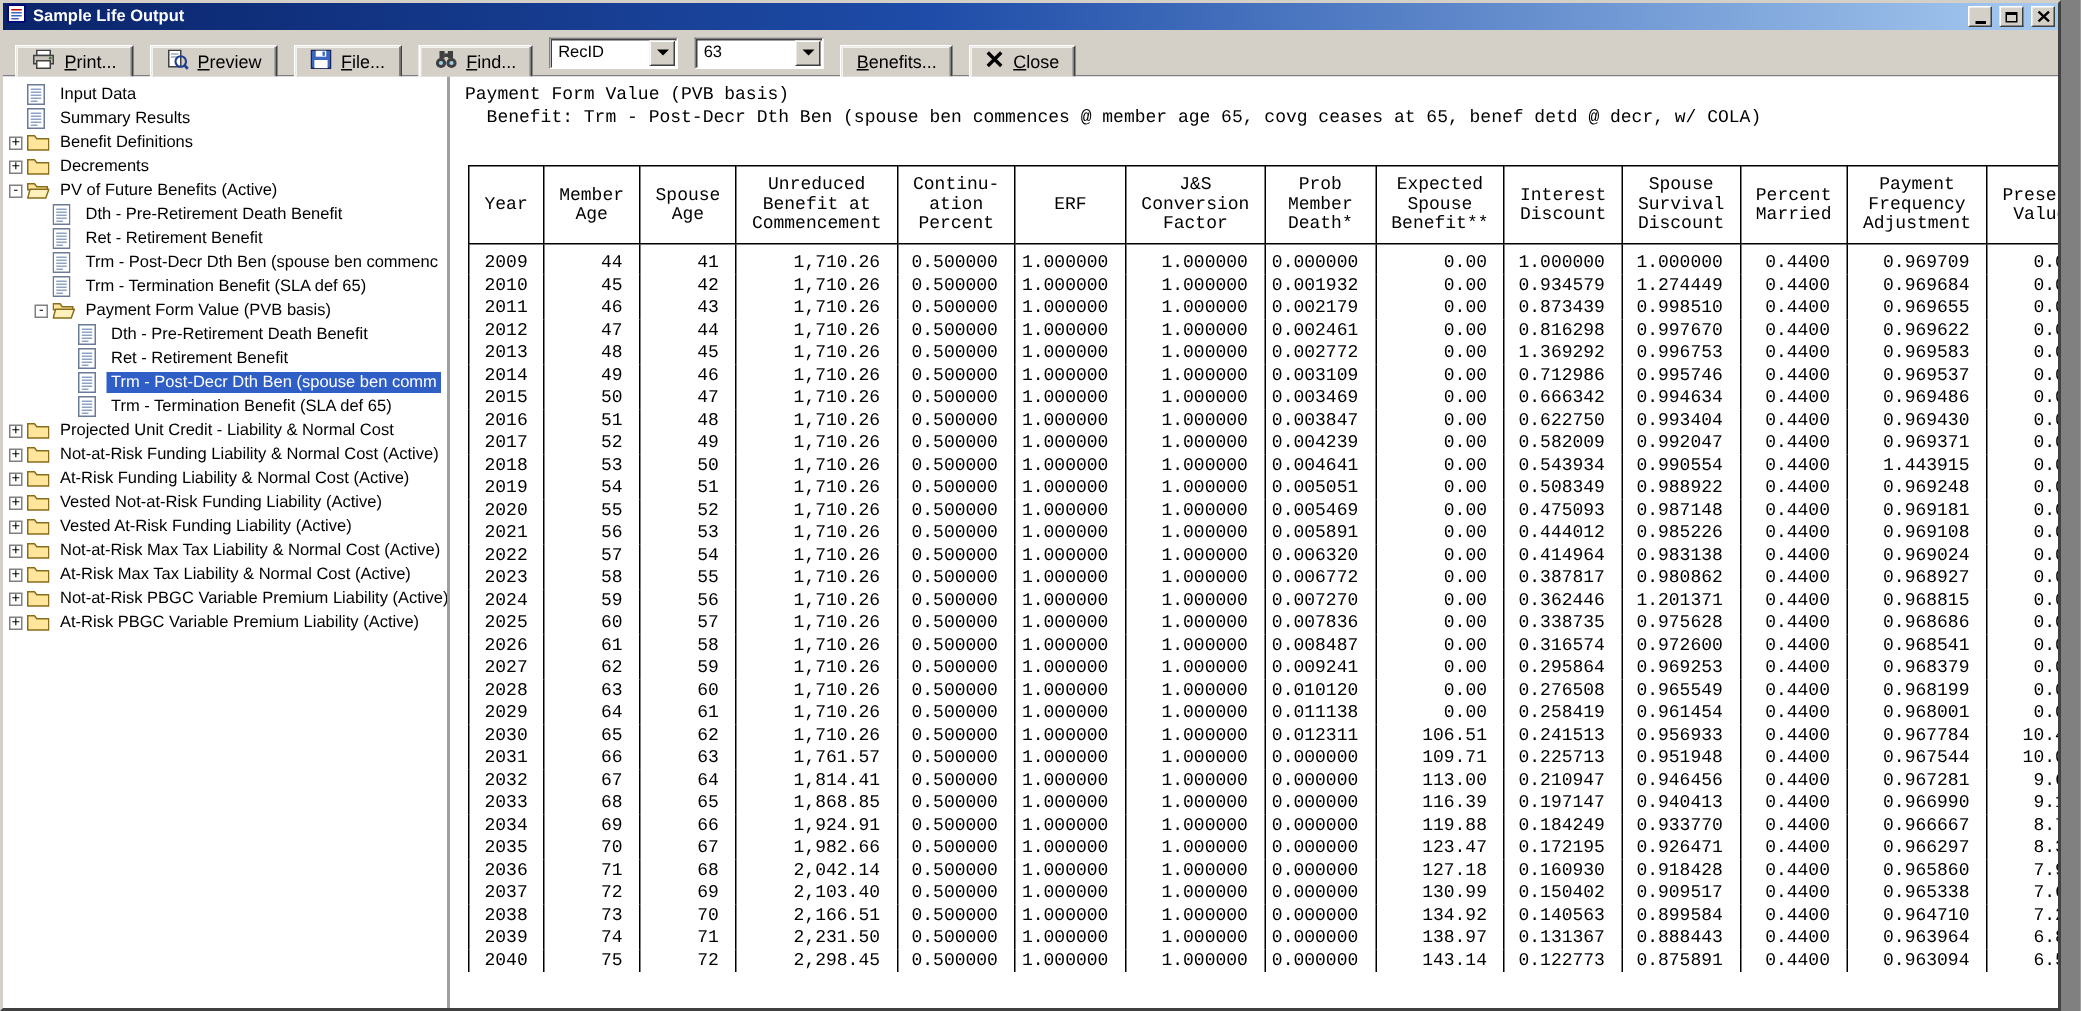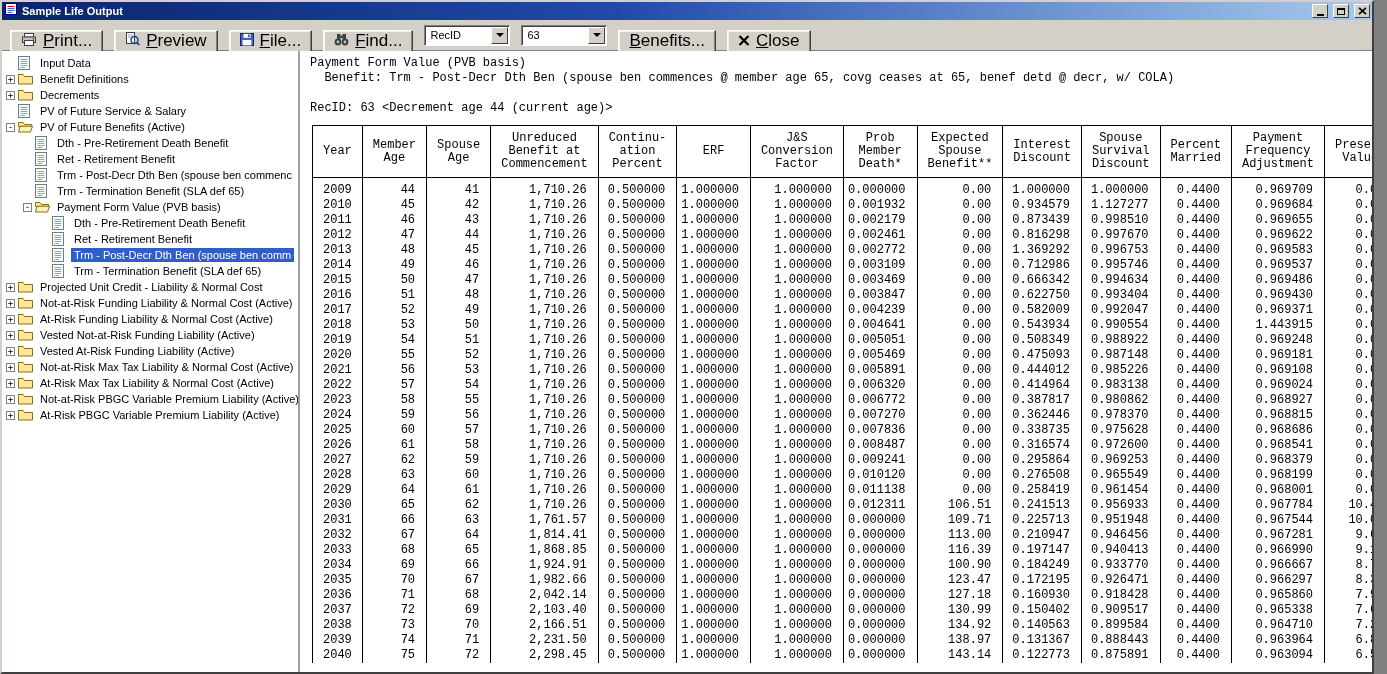--- a/index.html
+++ b/index.html
@@ -36,7 +36,7 @@
     border:1px solid; border-color:#fff #404040 #404040 #fff;
     box-shadow:inset -1px -1px 0 #808080, inset 1px 1px 0 #f4f3ef;
     display:flex; align-items:center; gap:6px; padding:4px 10px;
-    font-size:17px; white-space:nowrap; cursor:default;margin-top:12px;
+    font-size:12px; white-space:nowrap; cursor:default;margin-top:12px;
   }
   .tool-btn u { text-decoration:underline; }
   .combo {

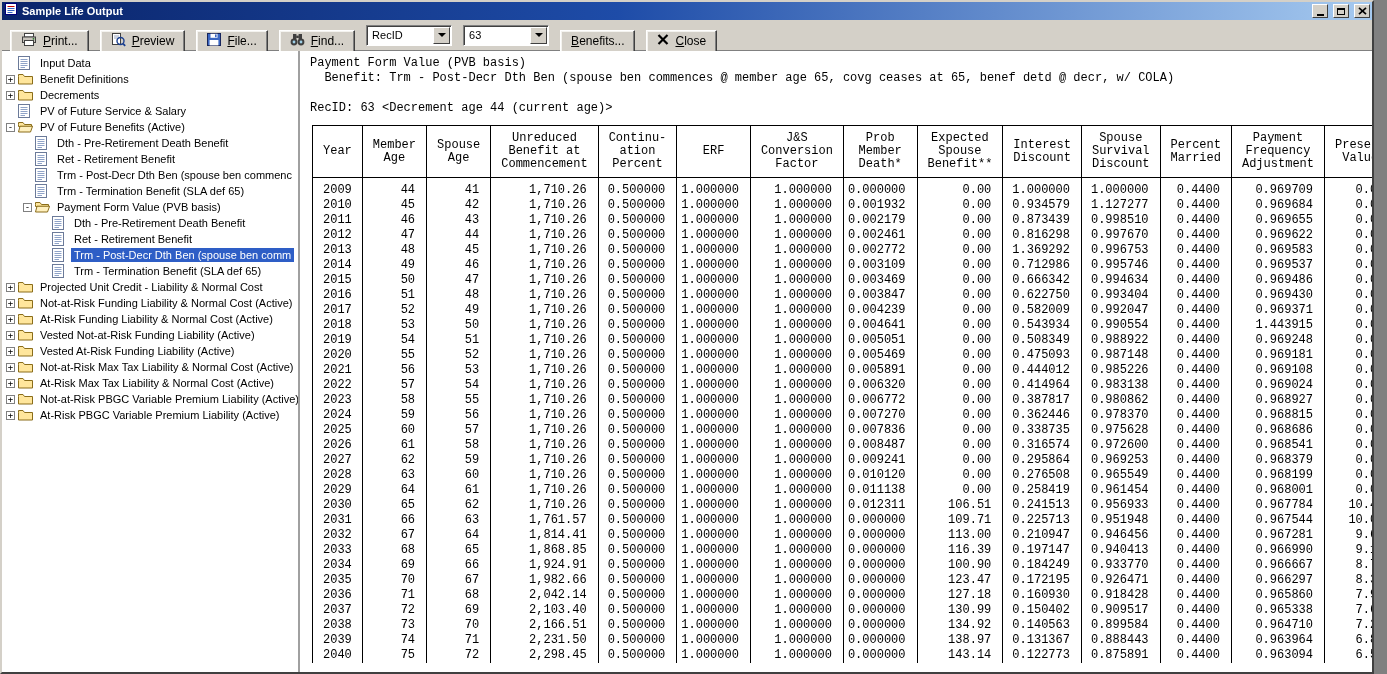--- a/index.html
+++ b/index.html
@@ -204,6 +204,21 @@
         </div>
         <div class="tree-row">
           <span class="t-indent" style="width: 0px;"></span>
+          <span class="expander hidden"></span>
+          <span class="t-icon">
+            <svg width="12" height="14" viewBox="0 0 12 14">
+              <rect x="0.5" y="0.5" width="11" height="13" fill="#fff" stroke="#6b7a99"></rect>
+              <line x1="2.5" y1="3.5" x2="9.5" y2="3.5" stroke="#8fa3c8"></line>
+              <line x1="2.5" y1="5.5" x2="9.5" y2="5.5" stroke="#8fa3c8"></line>
+              <line x1="2.5" y1="7.5" x2="9.5" y2="7.5" stroke="#8fa3c8"></line>
+              <line x1="2.5" y1="9.5" x2="9.5" y2="9.5" stroke="#8fa3c8"></line>
+              <line x1="2.5" y1="11.5" x2="7" y2="11.5" stroke="#8fa3c8"></line>
+            </svg>
+          </span>
+          <span class="tree-label">Summary Results</span>
+        </div>
+        <div class="tree-row">
+          <span class="t-indent" style="width: 0px;"></span>
           <span class="expander">+</span>
           <span class="t-icon">
             <svg width="15" height="12" viewBox="0 0 15 12">

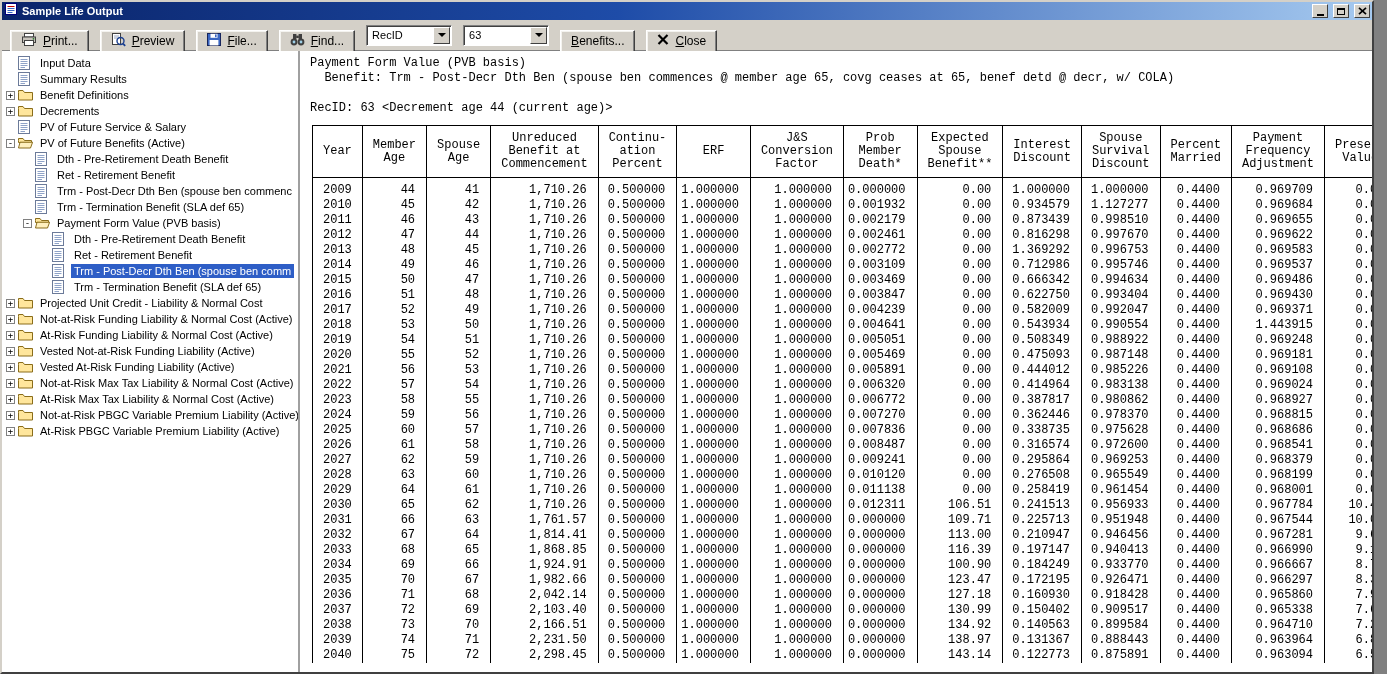--- a/index.html
+++ b/index.html
@@ -491,7 +491,6 @@
           <div class="out-line">Payment Form Value (PVB basis)</div>
           <div class="out-line">  Benefit: Trm - Post-Decr Dth Ben (spouse ben commences @ member age 65, covg ceases at 65, benef detd @ decr, w/ COLA)</div>
           <div class="out-line"></div>
-          <div class="out-line">RecID: 63 &lt;Decrement age 44 (current age)&gt;</div>
         </div>
       <table class="data-table">
         <thead>

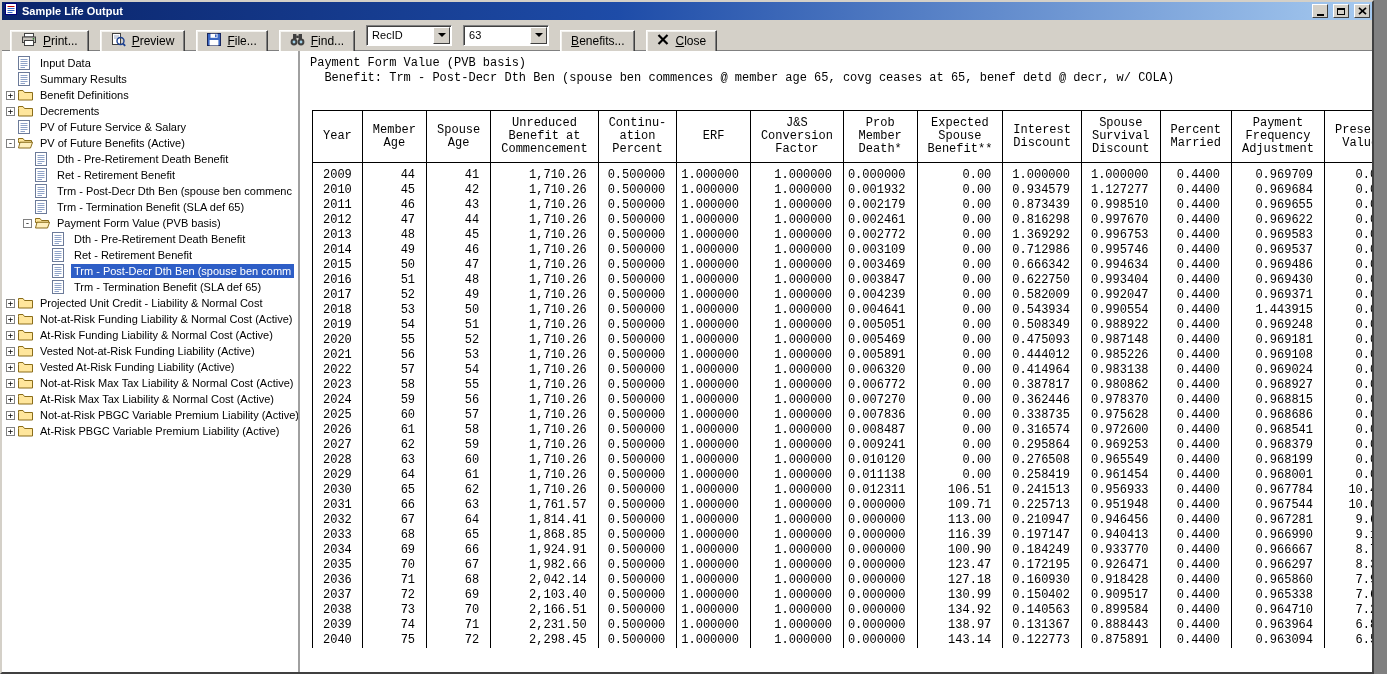--- a/index.html
+++ b/index.html
@@ -239,21 +239,6 @@
         </div>
         <div class="tree-row">
           <span class="t-indent" style="width: 0px;"></span>
-          <span class="expander hidden"></span>
-          <span class="t-icon">
-            <svg width="12" height="14" viewBox="0 0 12 14">
-              <rect x="0.5" y="0.5" width="11" height="13" fill="#fff" stroke="#6b7a99"></rect>
-              <line x1="2.5" y1="3.5" x2="9.5" y2="3.5" stroke="#8fa3c8"></line>
-              <line x1="2.5" y1="5.5" x2="9.5" y2="5.5" stroke="#8fa3c8"></line>
-              <line x1="2.5" y1="7.5" x2="9.5" y2="7.5" stroke="#8fa3c8"></line>
-              <line x1="2.5" y1="9.5" x2="9.5" y2="9.5" stroke="#8fa3c8"></line>
-              <line x1="2.5" y1="11.5" x2="7" y2="11.5" stroke="#8fa3c8"></line>
-            </svg>
-          </span>
-          <span class="tree-label">PV of Future Service &amp; Salary</span>
-        </div>
-        <div class="tree-row">
-          <span class="t-indent" style="width: 0px;"></span>
           <span class="expander">-</span>
           <span class="t-icon">
             <svg width="15" height="12" viewBox="0 0 15 12">

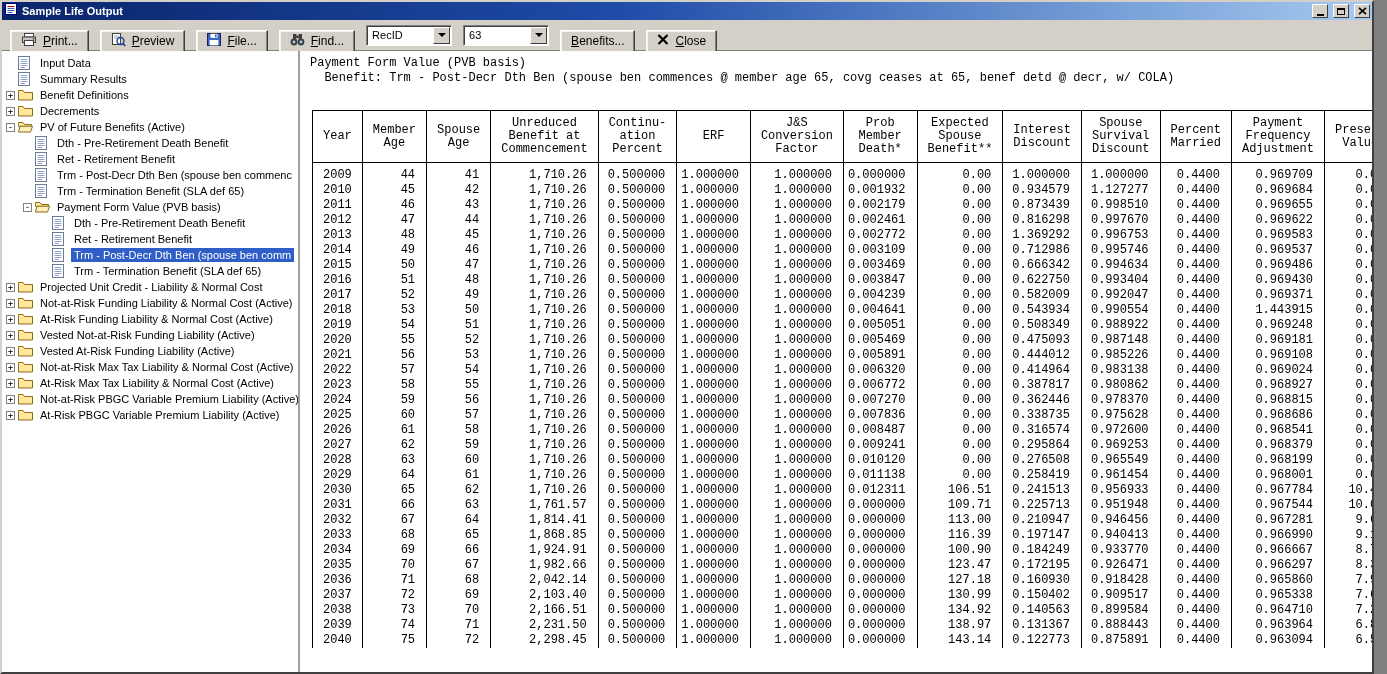--- a/index.html
+++ b/index.html
@@ -543,7 +543,7 @@
               <td>0.001932</td>
               <td>0.00</td>
               <td>0.934579</td>
-              <td>1.127277</td>
+              <td>1.274449</td>
               <td>0.4400</td>
               <td>0.969684</td>
               <td>0.00</td>

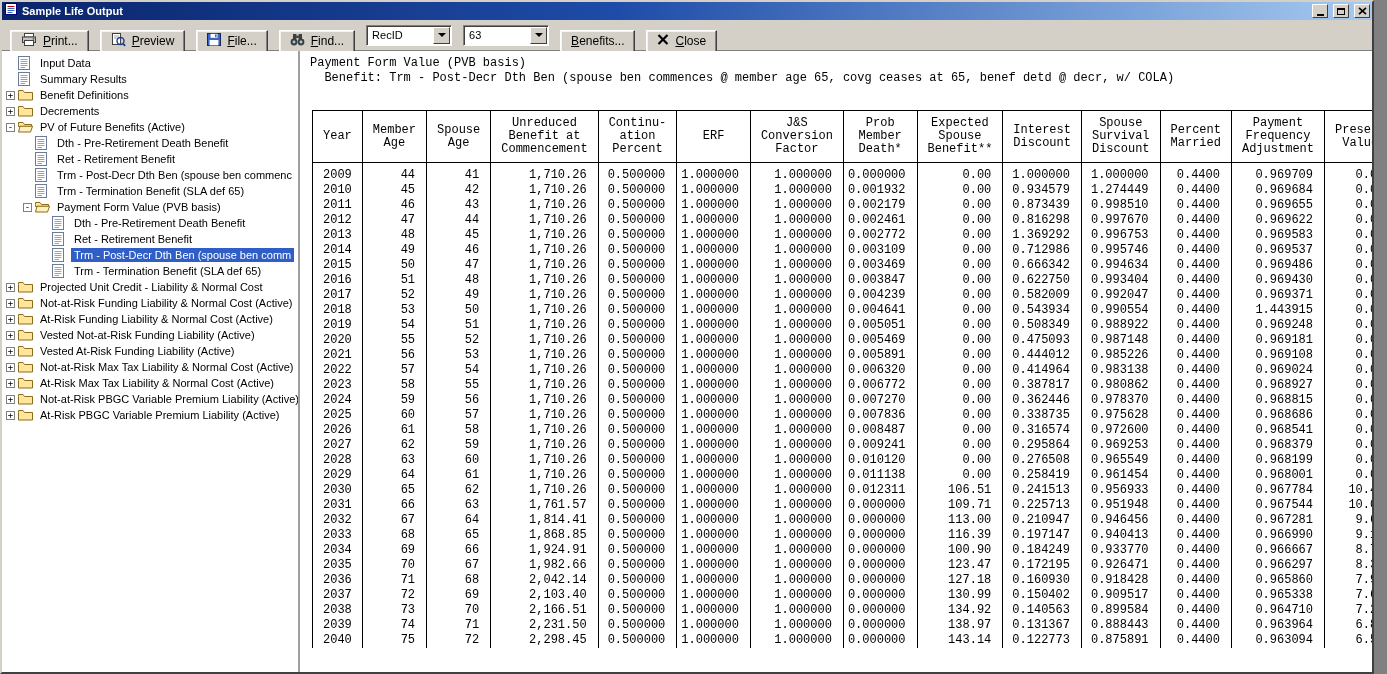--- a/index.html
+++ b/index.html
@@ -767,7 +767,7 @@
               <td>0.007270</td>
               <td>0.00</td>
               <td>0.362446</td>
-              <td>0.978370</td>
+              <td>1.201371</td>
               <td>0.4400</td>
               <td>0.968815</td>
               <td>0.00</td>

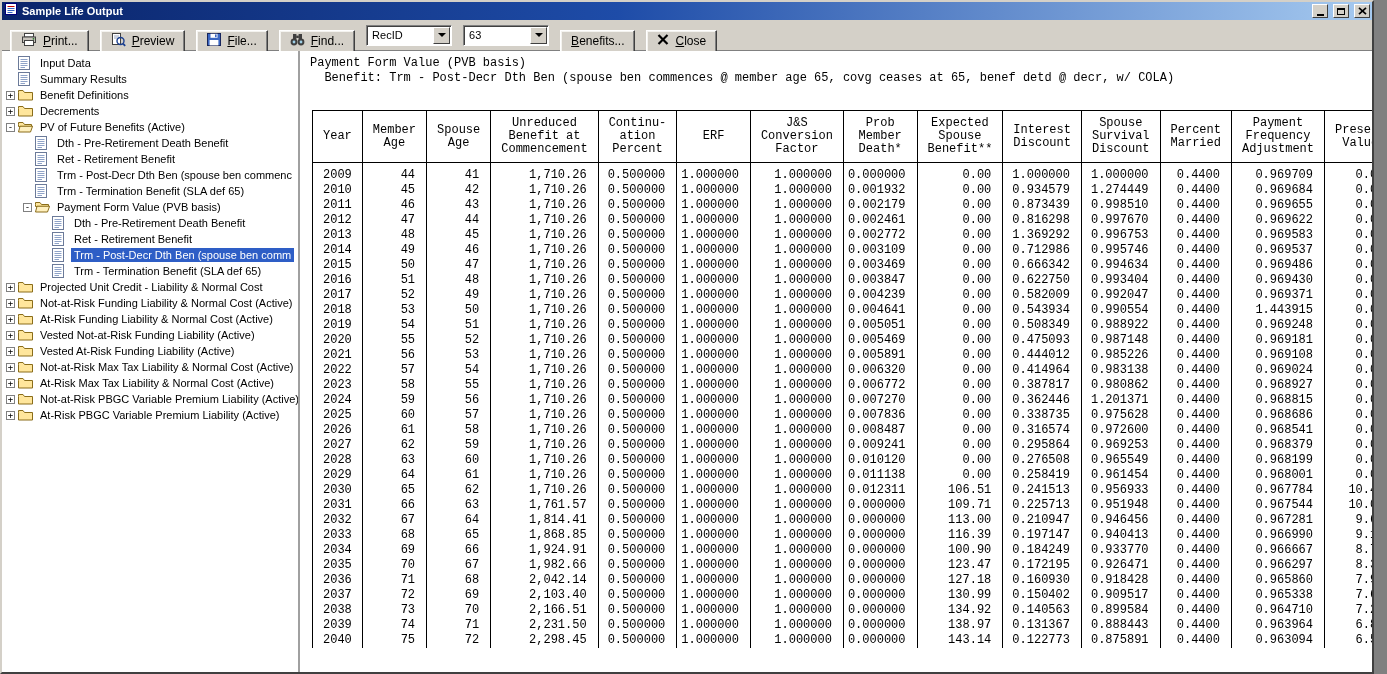--- a/index.html
+++ b/index.html
@@ -925,7 +925,7 @@
               <td>1.000000</td>
               <td>1.000000</td>
               <td>0.000000</td>
-              <td>100.90</td>
+              <td>119.88</td>
               <td>0.184249</td>
               <td>0.933770</td>
               <td>0.4400</td>

